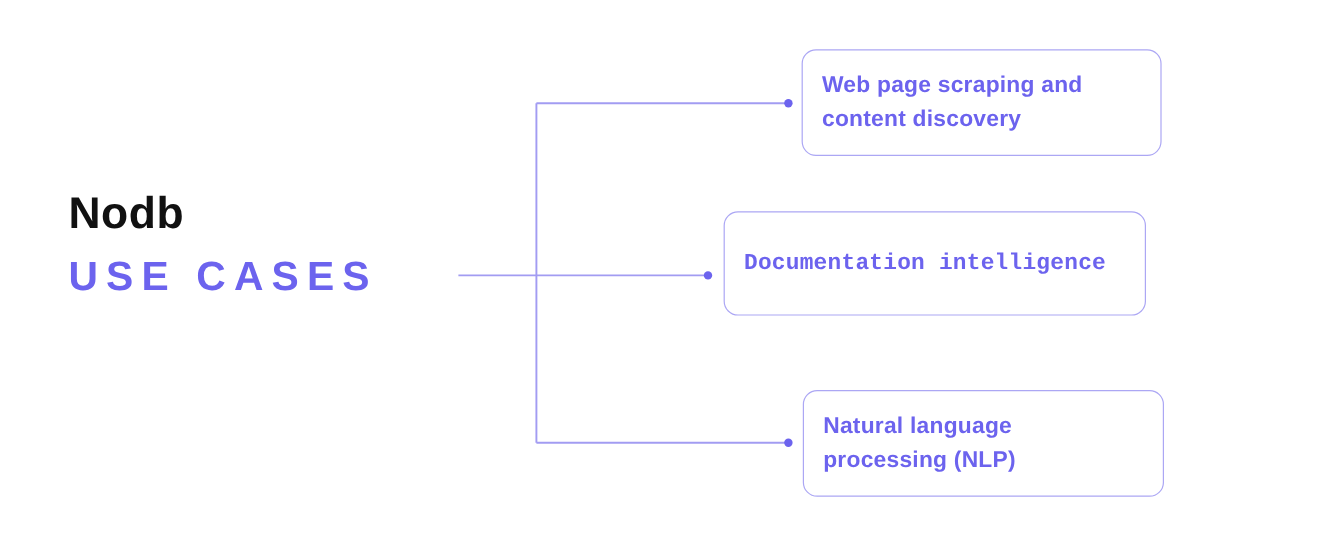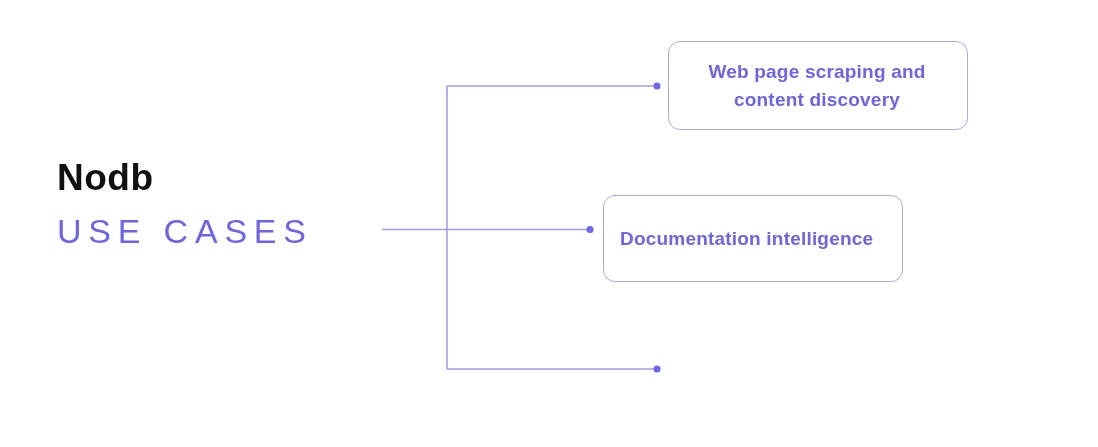--- a/index.html
+++ b/index.html
@@ -62,7 +62,6 @@
     line-height: 1.45;
     letter-spacing: 0.2px;
     background: var(--bg, #ffffff);
-    text-align: center;
   }
   .node-1 { left: 668px; top: 41px;  width: 300px; height: 89px; }
   .node-2 { left: 603px; top: 195px; width: 300px; height: 87px; }

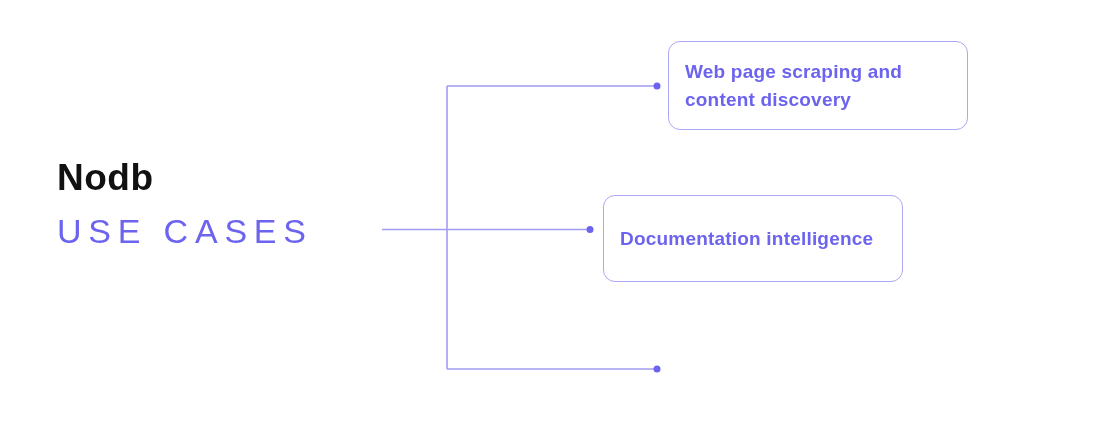--- a/index.html
+++ b/index.html
@@ -43,7 +43,7 @@
   }
   .subtitle {
     font-size: 34px;
-    font-weight: 400;
+    font-weight: 700;
     line-height: 1.5;
     color: var(--accent, #6C63EE);
     letter-spacing: 0.2em;

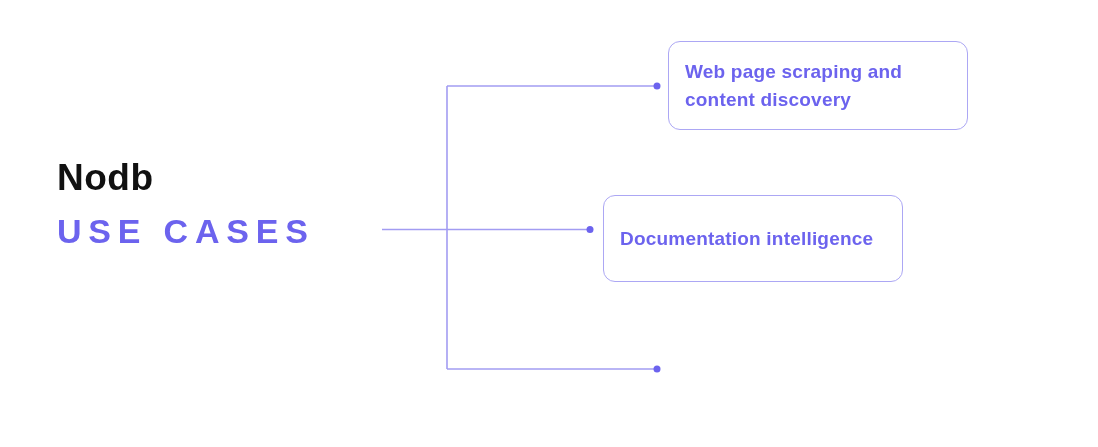--- a/index.html
+++ b/index.html
@@ -64,7 +64,7 @@
     background: var(--bg, #ffffff);
   }
   .node-1 { left: 668px; top: 41px;  width: 300px; height: 89px; }
-  .node-2 { left: 603px; top: 195px; width: 300px; height: 87px; }
+  .node-2 { left: 603px; top: 176px; width: 352px; height: 87px; font-family: Liberation Mono, monospace; }
   .node-3 { left: 669px; top: 325px; width: 301px; height: 89px; }
 </style>
 </head>

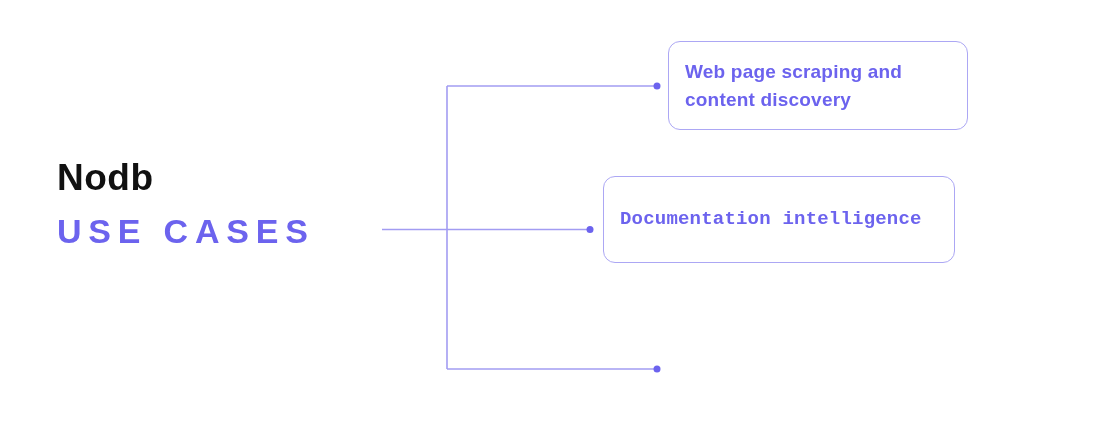--- a/index.html
+++ b/index.html
@@ -96,6 +96,9 @@
     <span>Documentation intelligence</span>
   </div>
 
+  <div class="node node-3">
+    <span>Natural language processing (NLP)</span>
+  </div>
 
 </div>
 

